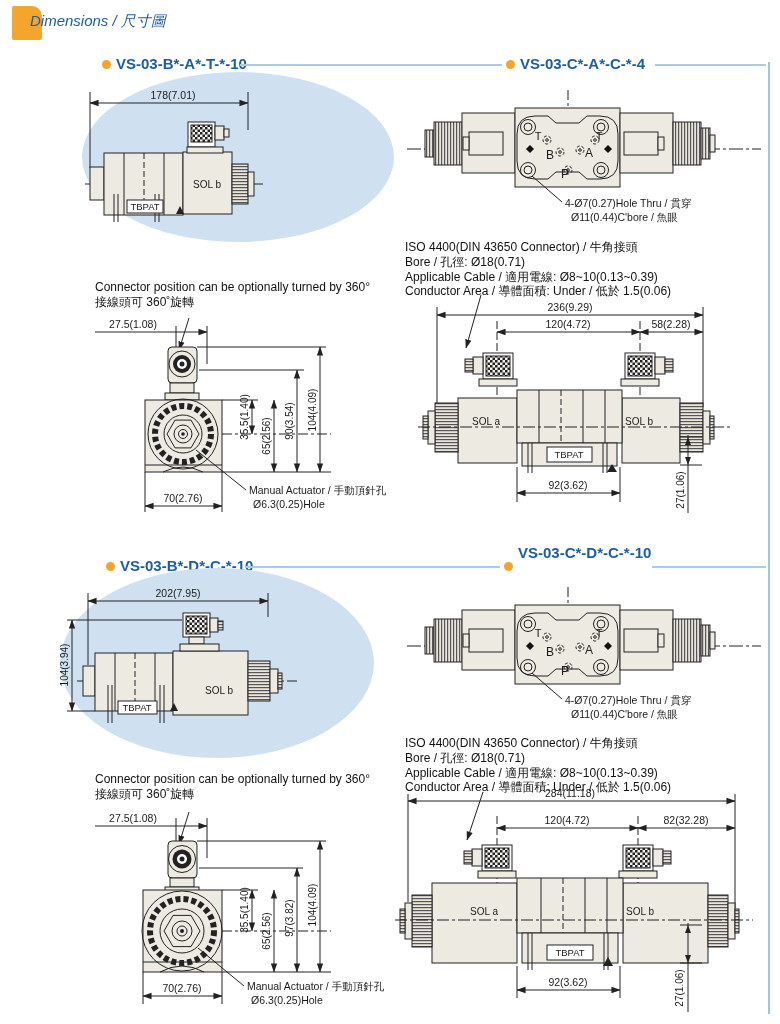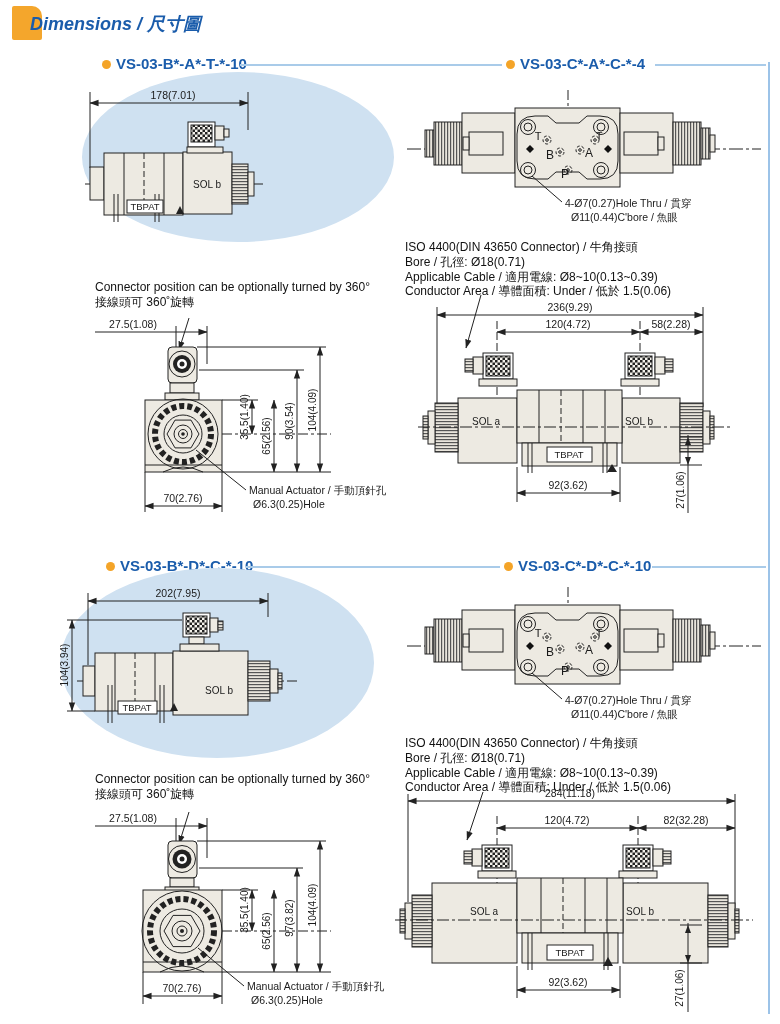--- a/index.html
+++ b/index.html
@@ -9,7 +9,7 @@
   svg{overflow:visible;font-family:"Liberation Sans","DejaVu Sans",sans-serif;}
   svg text{fill:#1a1a1a;}
   .hdr-icon{left:12px;top:6px;width:30px;height:34px;background:#f4a62c;border-radius:2px 10px 2px 2px;}
-  .hdr-title{left:30px;top:12px;font-size:18px;font-weight:bold;font-style:italic;color:#1a5cab;}
+  .hdr-title{left:30px;top:12px;font-size:15px;font-weight:normal;font-style:italic;color:#1a5cab;}
   .bullet{width:9px;height:9px;border-radius:50%;background:#f4a428;}
   .sec-title{font-size:15px;font-weight:bold;color:#1a5cab;white-space:nowrap;}
   .sec-line{height:2px;background:#a9cbe9;}

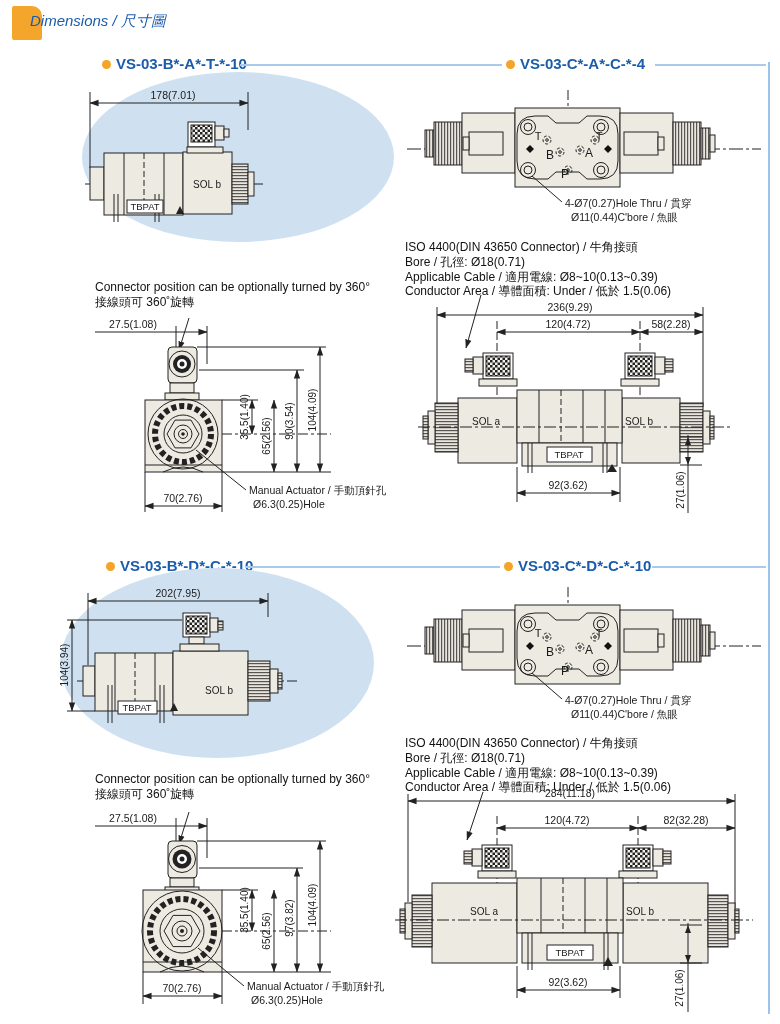--- a/index.html
+++ b/index.html
@@ -38,7 +38,7 @@
   <div class="abs sec-title" style="left:120px;top:557px;">VS-03-B*-D*-C-*-10</div>
   <div class="abs sec-line" style="left:246px;top:566px;width:254px;"></div>
   <div class="abs bullet" style="left:504px;top:562px;"></div>
-  <div class="abs sec-title" style="left:518px;top:557px;">VS-03-C*-D*-C-*-10</div>
+  <div class="abs sec-title" style="left:518px;top:544px;">VS-03-C*-D*-C-*-10</div>
   <div class="abs sec-line" style="left:652px;top:566px;width:114px;"></div>
 
   <div class="abs oval" style="left:82px;top:72px;width:312px;height:170px;"></div>

